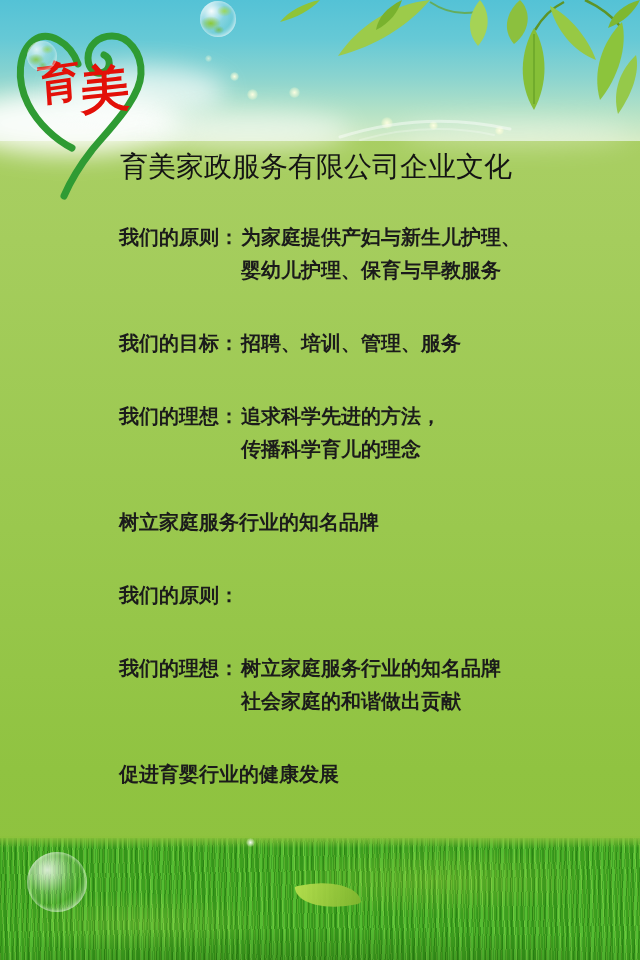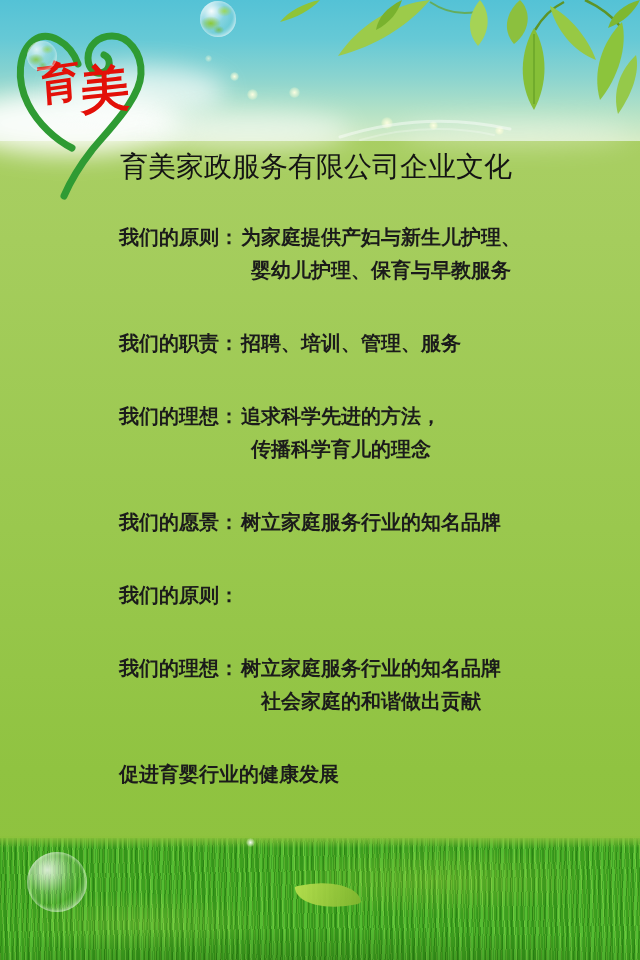--- a/index.html
+++ b/index.html
@@ -68,7 +68,7 @@
   .culture{position:absolute;left:119px;top:221px;width:512px;color:#1b1b1b;}
   .item{display:flex;margin-bottom:40px;font-size:20px;line-height:33px;font-weight:bold;}
   .item .label{flex:0 0 122px;}
-  .item .content{white-space:pre-line;text-align:center;}
+  .item .content{white-space:pre-line;}
 </style>
 </head>
 <body>

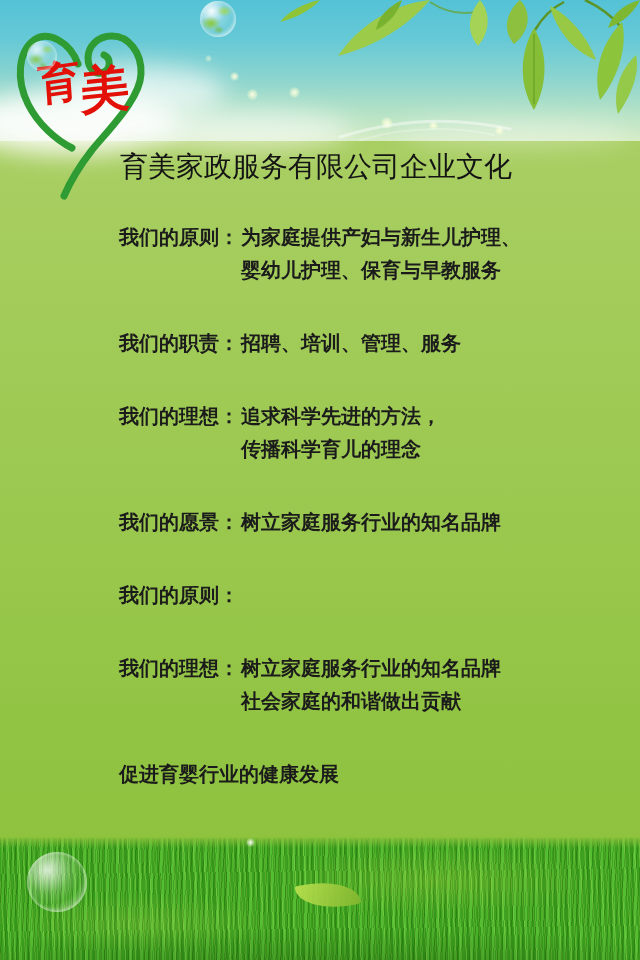--- a/index.html
+++ b/index.html
@@ -136,7 +136,7 @@
 婴幼儿护理、保育与早教服务</div>
     </div>
     <div class="item">
-      <div class="label">我们的职责：</div>
+      <div class="label">我们的目标：</div>
       <div class="content">招聘、培训、管理、服务</div>
     </div>
     <div class="item">

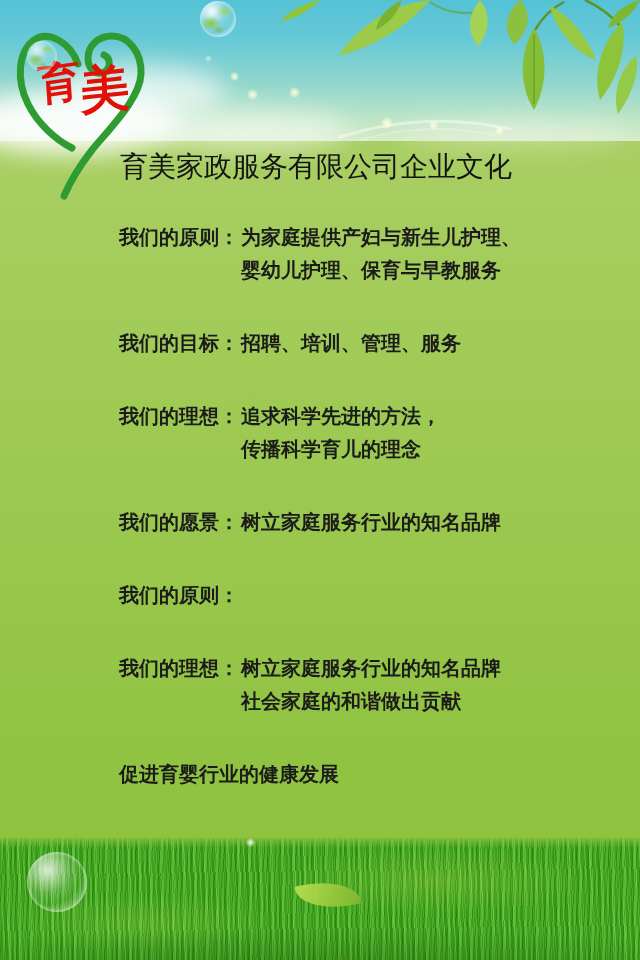--- a/index.html
+++ b/index.html
@@ -145,7 +145,6 @@
 传播科学育儿的理念</div>
     </div>
     <div class="item">
-      <div class="label">我们的愿景：</div>
       <div class="content">树立家庭服务行业的知名品牌</div>
     </div>
     <div class="item">

